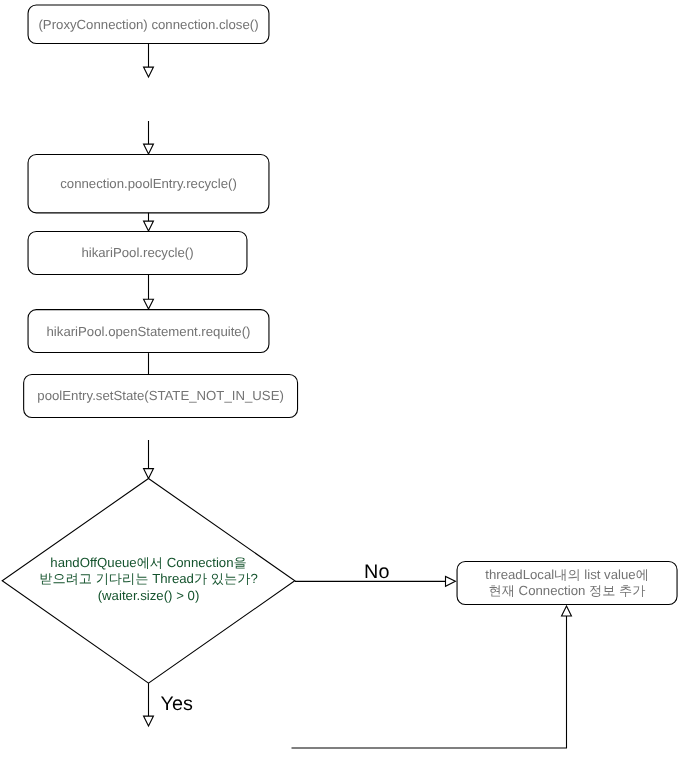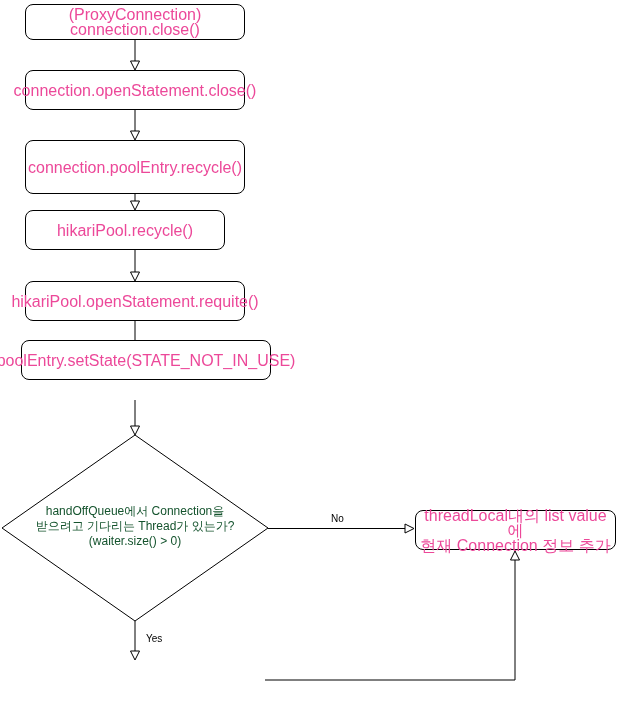--- a/index.html
+++ b/index.html
@@ -32,9 +32,9 @@
     align-items: center;
     justify-content: center;
     text-align: center;
-    font-size: 16px;
+    font-size: 12px;
     line-height: 15px;
-    color: #ec4899;
+    color: #737373;
     white-space: pre-line;
     padding: 1px 2px;
   }

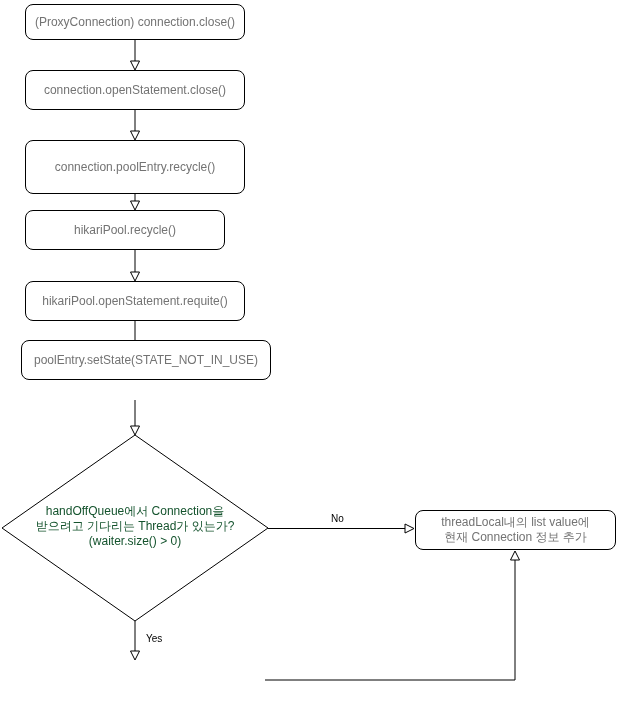--- a/index.html
+++ b/index.html
@@ -120,7 +120,6 @@
 
   <div class="node node-proxy-close">(ProxyConnection) connection.close()</div>
 
-  <div class="node node-open-stmt-close">connection.openStatement.close()</div>
 
   <div class="node node-poolentry-recycle">connection.poolEntry.recycle()</div>
 

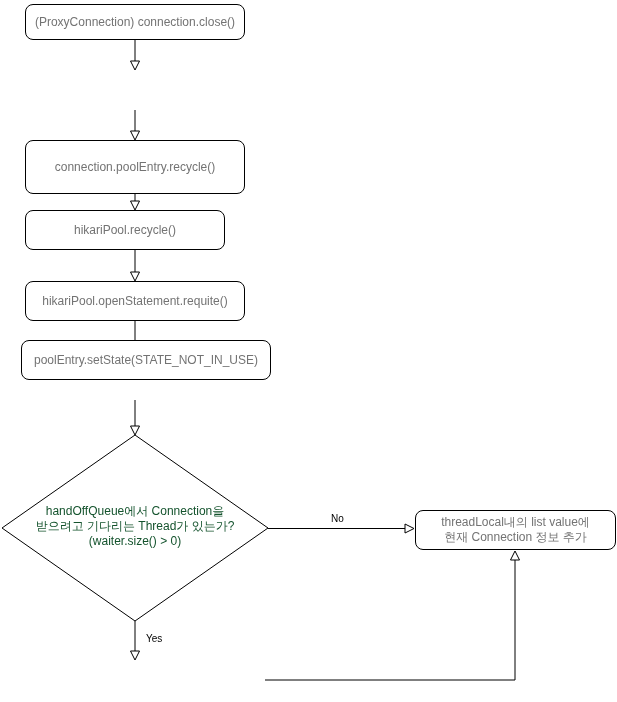--- a/index.html
+++ b/index.html
@@ -59,7 +59,7 @@
   }
   .edge-label {
     position: absolute;
-    font-size: 10px;
+    font-size: 18px;
     line-height: 14px;
     color: #000000;
     background: #ffffff;

